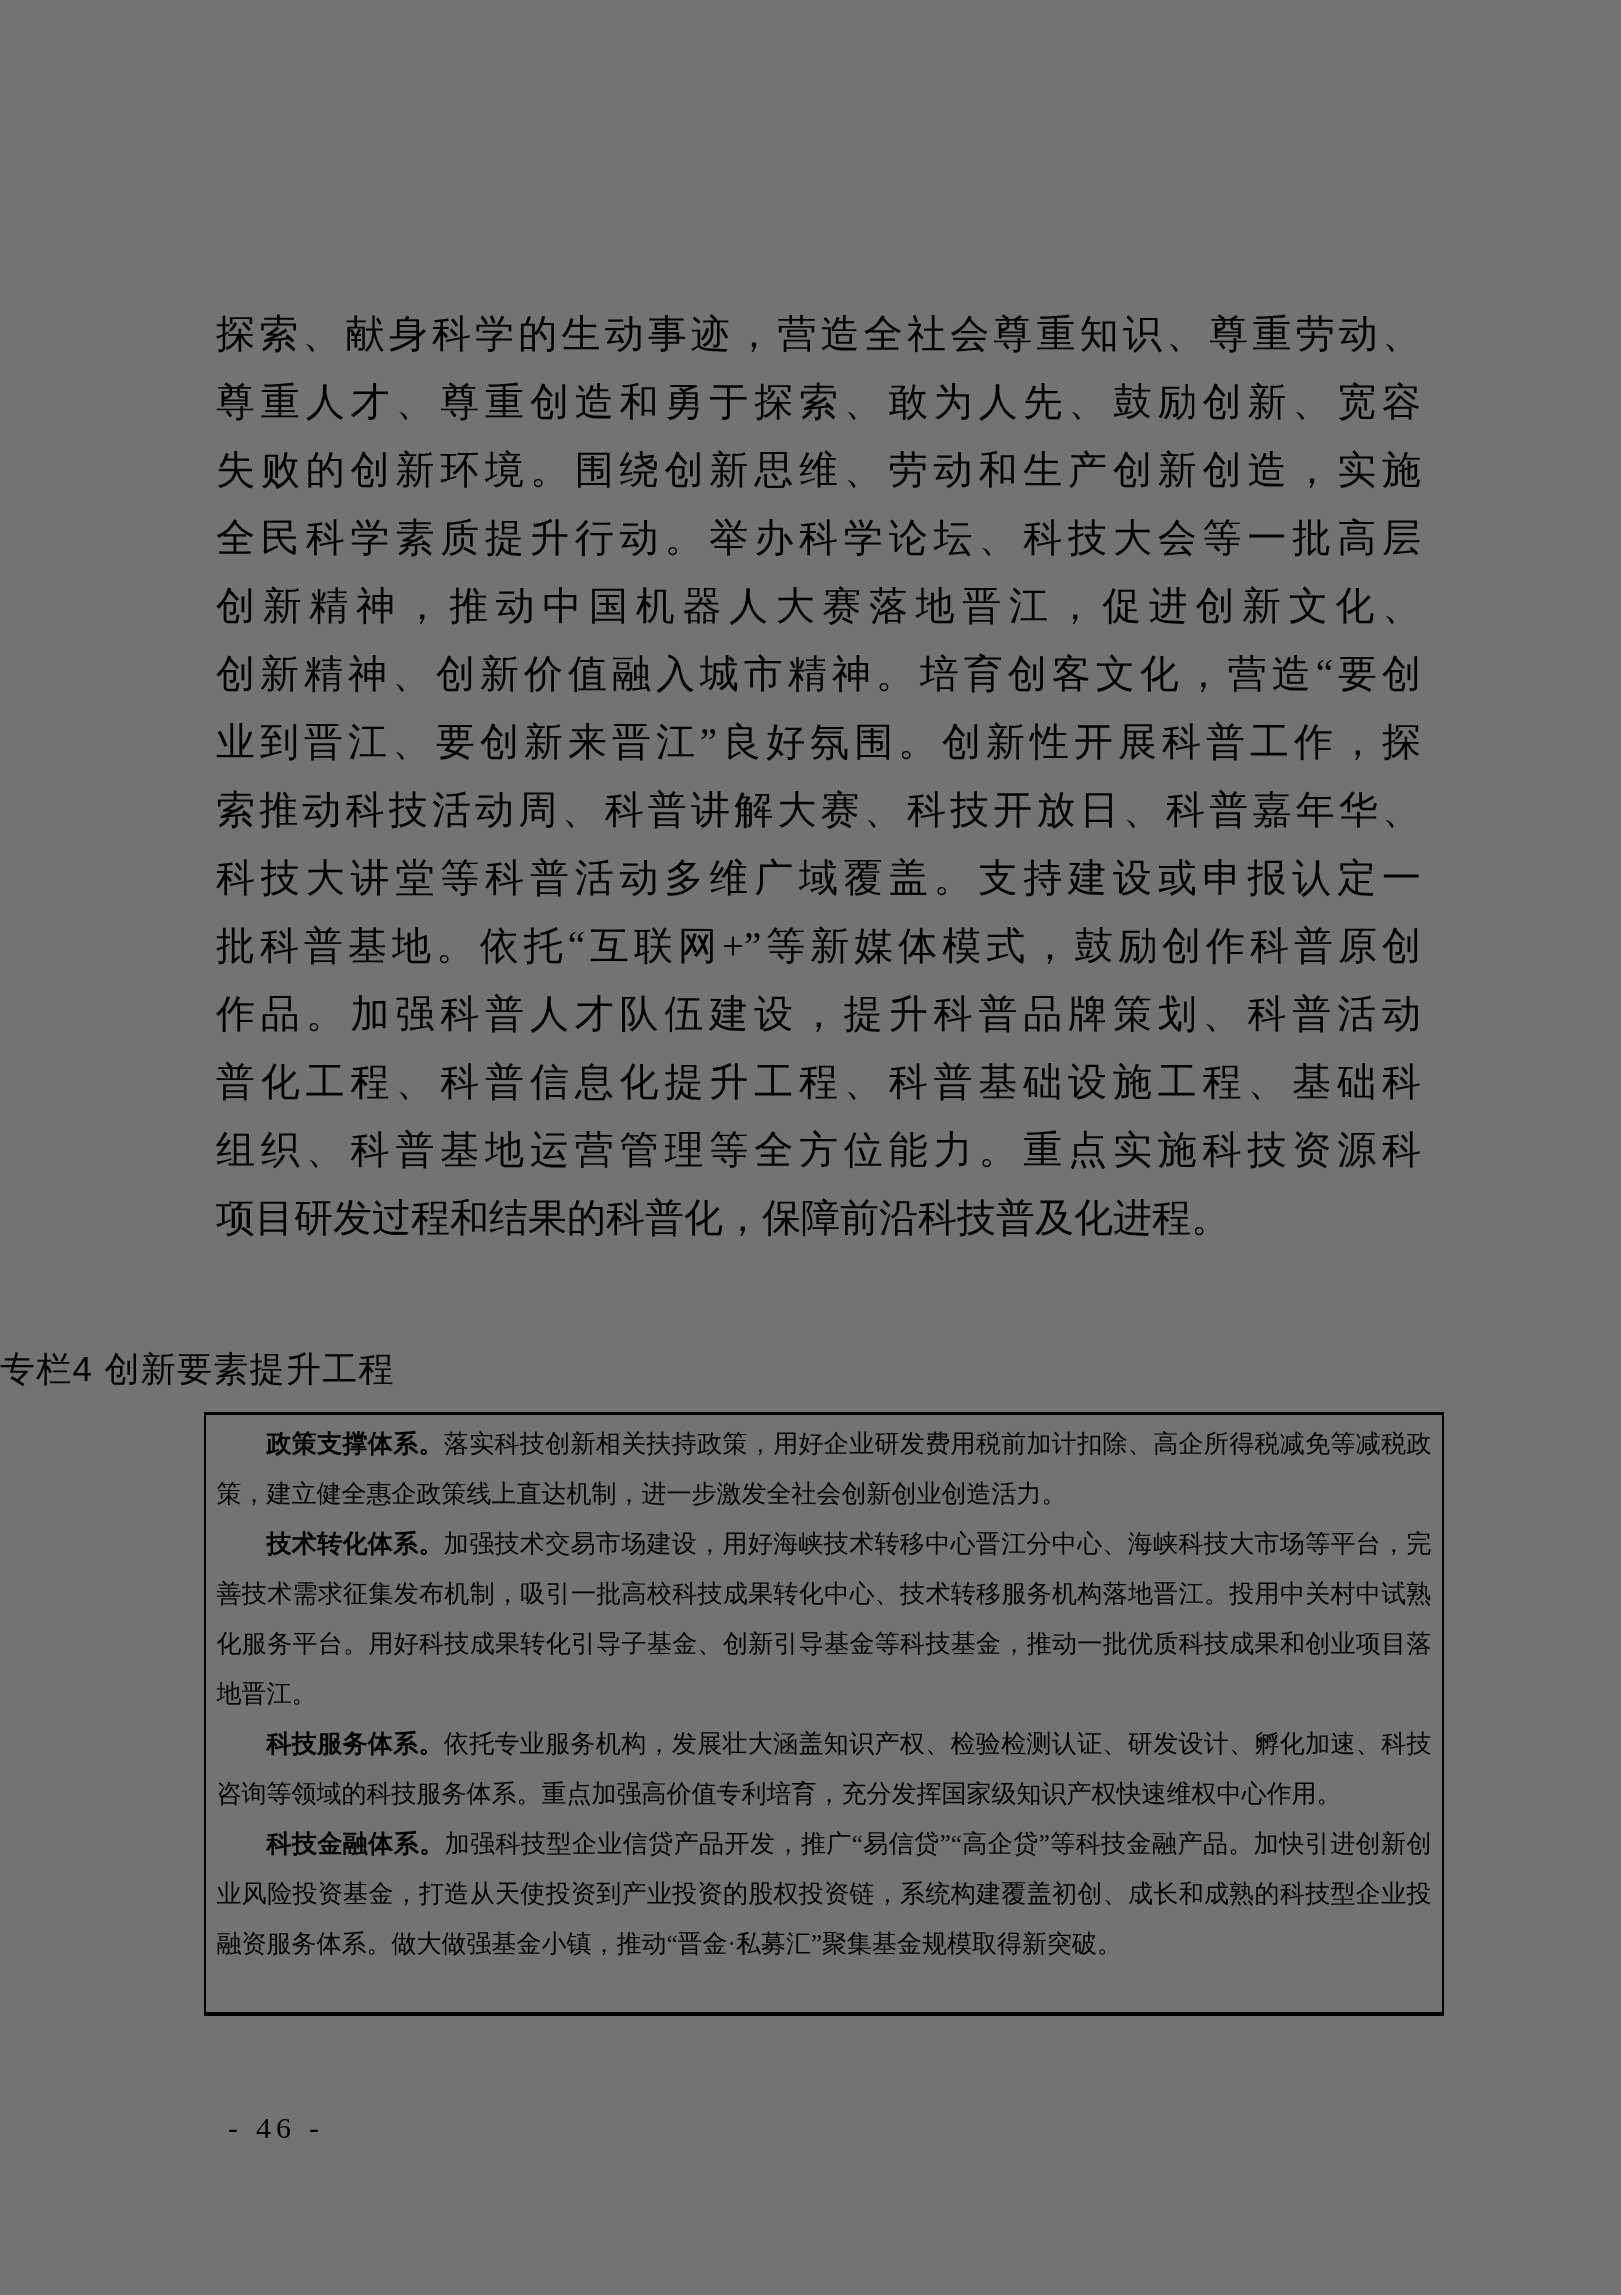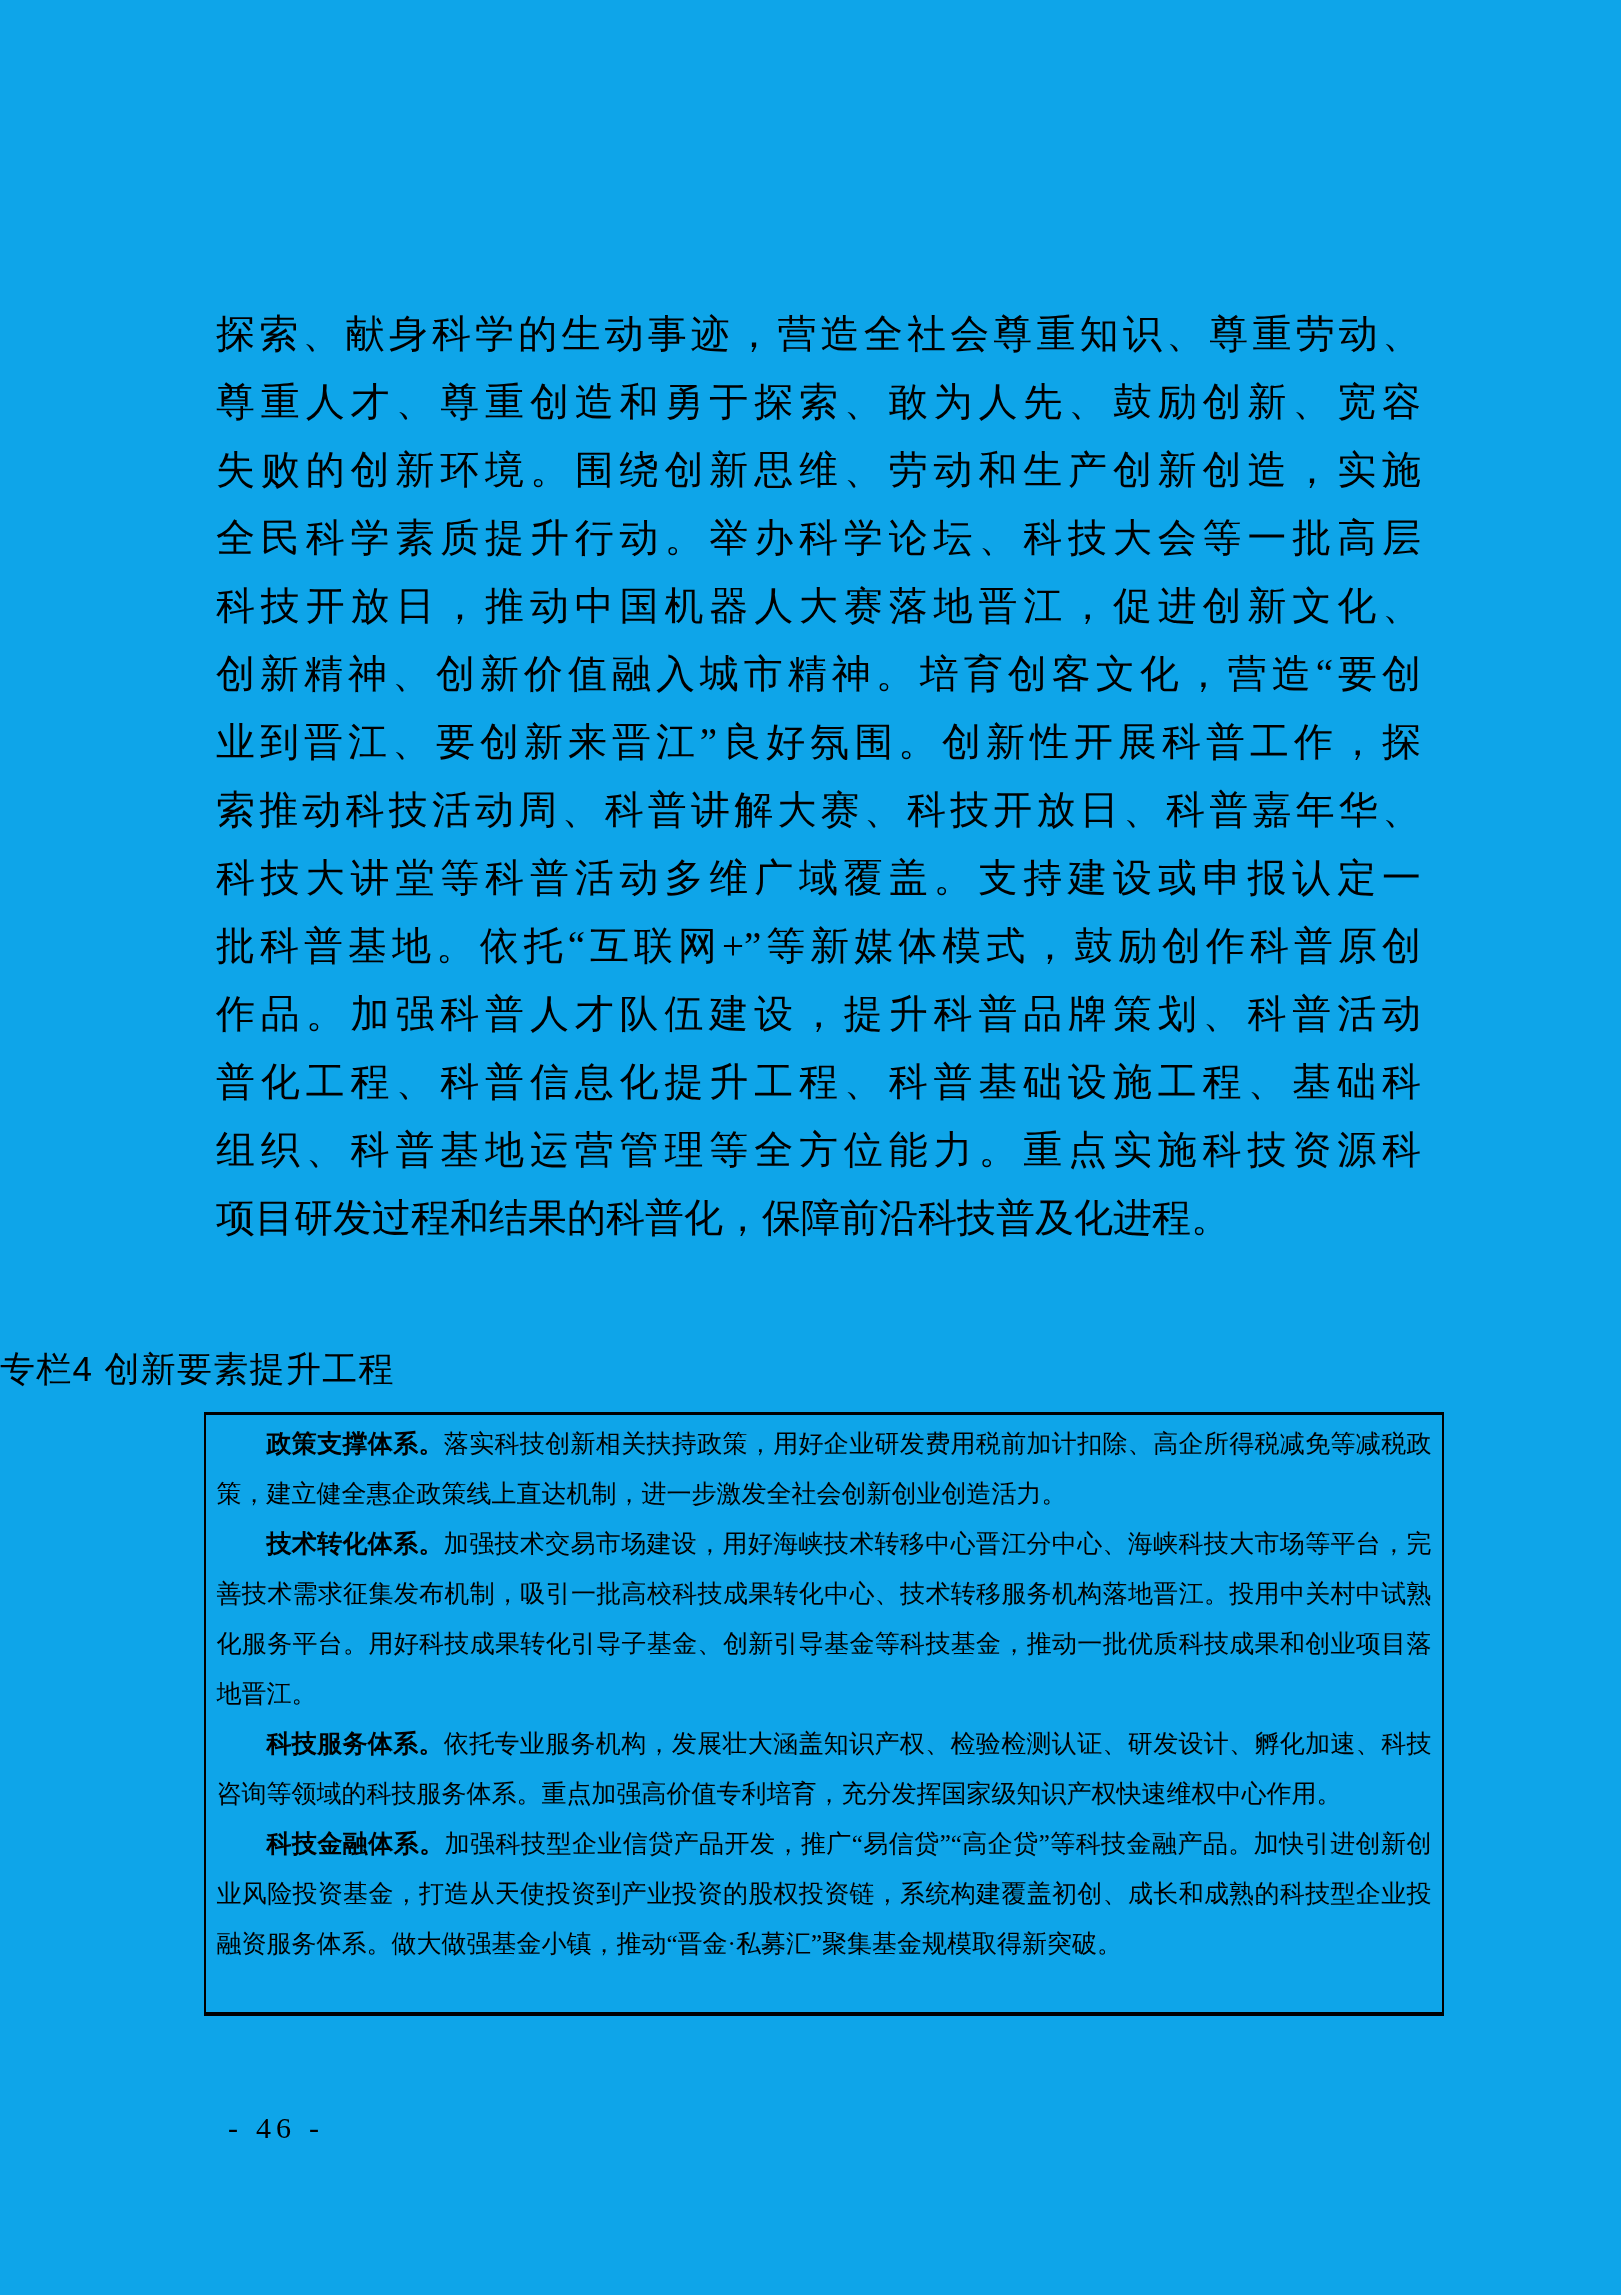--- a/index.html
+++ b/index.html
@@ -8,7 +8,7 @@
     width: 1621px;
     height: 2295px;
     margin: 0 auto;
-    background: #0ea5e9;
+    background: #737373;
     color: #000000;
     font-family: "Liberation Serif", "DejaVu Serif", serif;
     overflow: hidden;

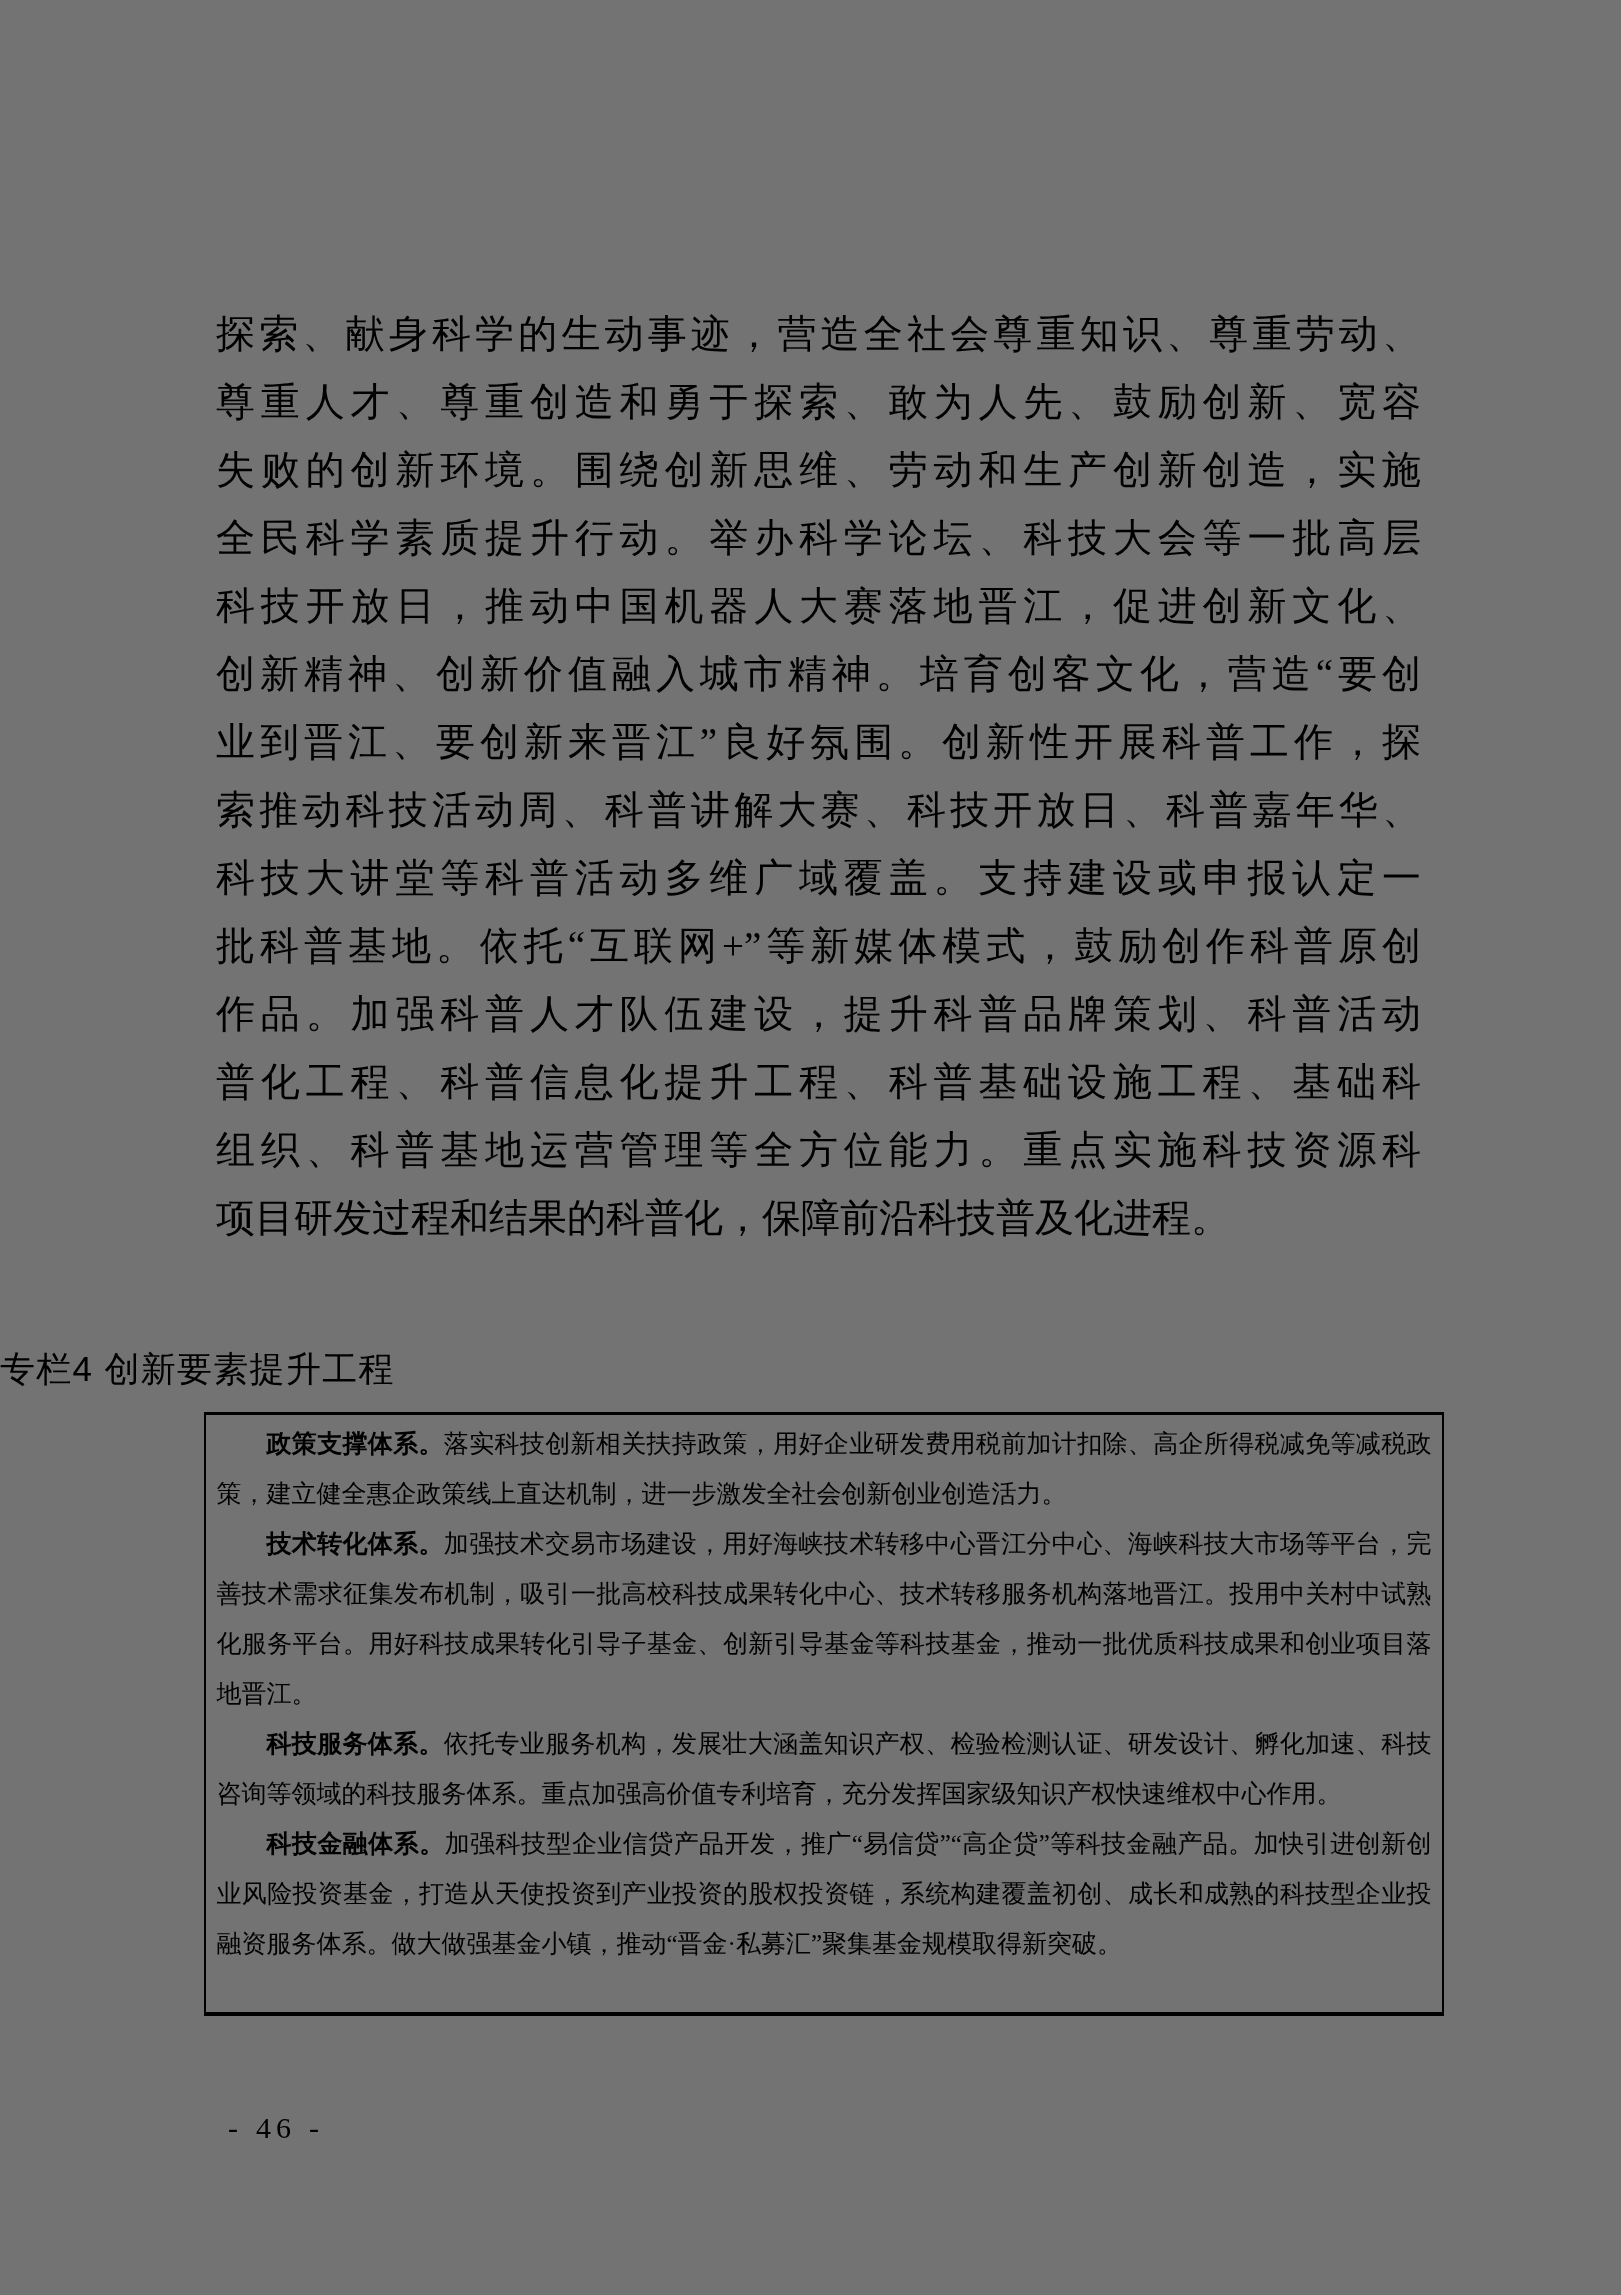--- a/index.html
+++ b/index.html
@@ -92,7 +92,7 @@
     <div class="bline">尊重人才、尊重创造和勇于探索、敢为人先、鼓励创新、宽容</div>
     <div class="bline">失败的创新环境。围绕创新思维、劳动和生产创新创造，实施</div>
     <div class="bline">全民科学素质提升行动。举办科学论坛、科技大会等一批高层</div>
-    <div class="bline">科技开放日，推动中国机器人大赛落地晋江，促进创新文化、</div>
+    <div class="bline">创新精神，推动中国机器人大赛落地晋江，促进创新文化、</div>
     <div class="bline">创新精神、创新价值融入城市精神。培育创客文化，营造“要创</div>
     <div class="bline">业到晋江、要创新来晋江”良好氛围。创新性开展科普工作，探</div>
     <div class="bline">索推动科技活动周、科普讲解大赛、科技开放日、科普嘉年华、</div>

